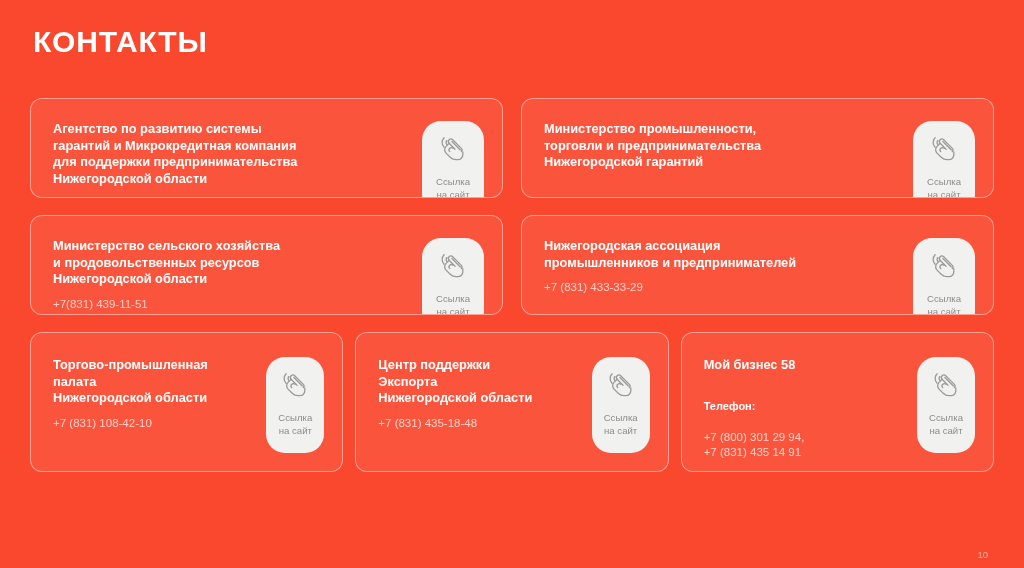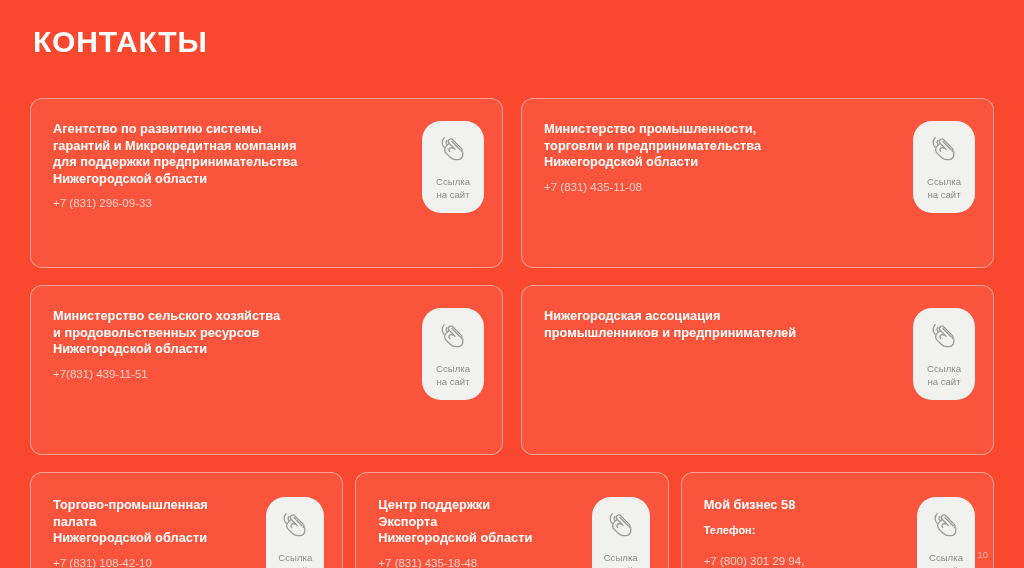--- a/index.html
+++ b/index.html
@@ -58,7 +58,7 @@
     overflow: hidden;
   }
 
-  .row-1 .card, .row-2 .card { flex: 1 1 0; height: 170px; gap: 10px; }
+  .row-1 .card, .row-2 .card { flex: 1 1 0; height: 100px; gap: 10px; }
   .row-3 .card { flex: 1 1 0; height: 140px; padding-top: 24px; }
 
   .card-text {

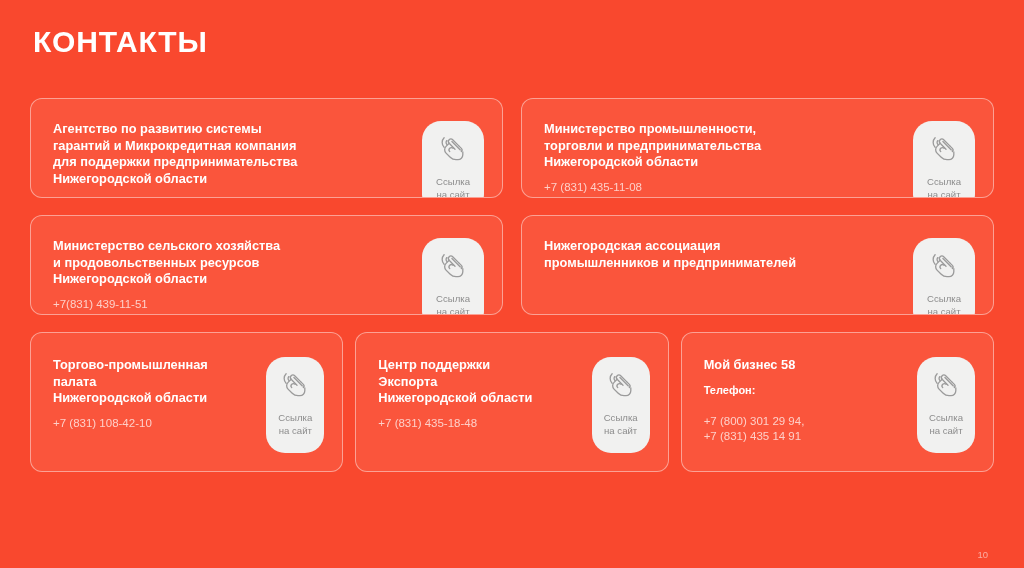--- a/index.html
+++ b/index.html
@@ -174,7 +174,7 @@
       <div class="card-text">
         <div class="card-name">Министерство промышленности,
 торговли и предпринимательства
-Нижегородской области</div>
+Нижегородской гарантий</div>
         <div class="card-phone">+7 (831) 435-11-08</div>
       </div>
       <div class="link-btn">

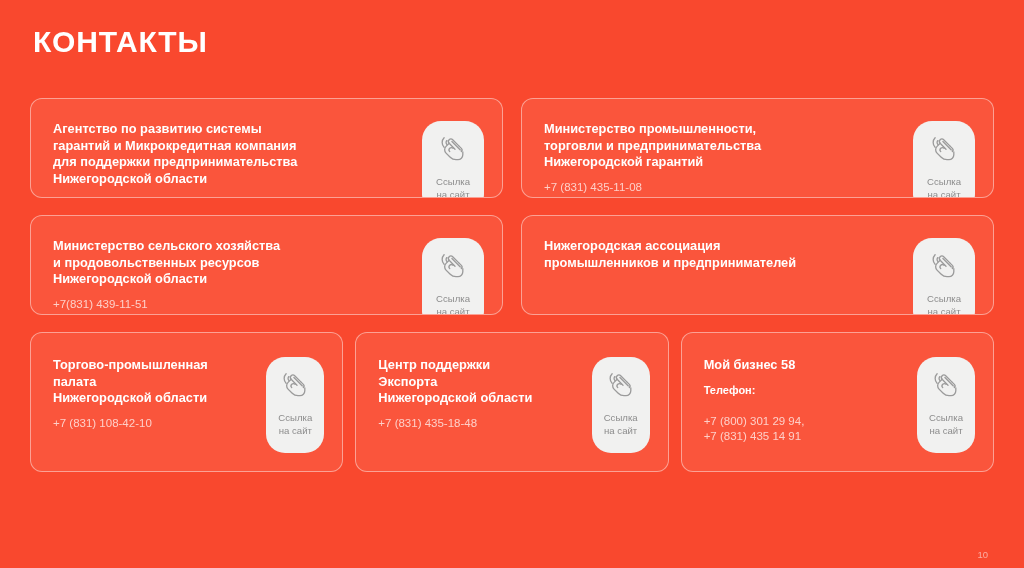--- a/index.html
+++ b/index.html
@@ -175,7 +175,6 @@
         <div class="card-name">Министерство промышленности,
 торговли и предпринимательства
 Нижегородской гарантий</div>
-        <div class="card-phone">+7 (831) 435-11-08</div>
       </div>
       <div class="link-btn">
         <span class="link-icon">

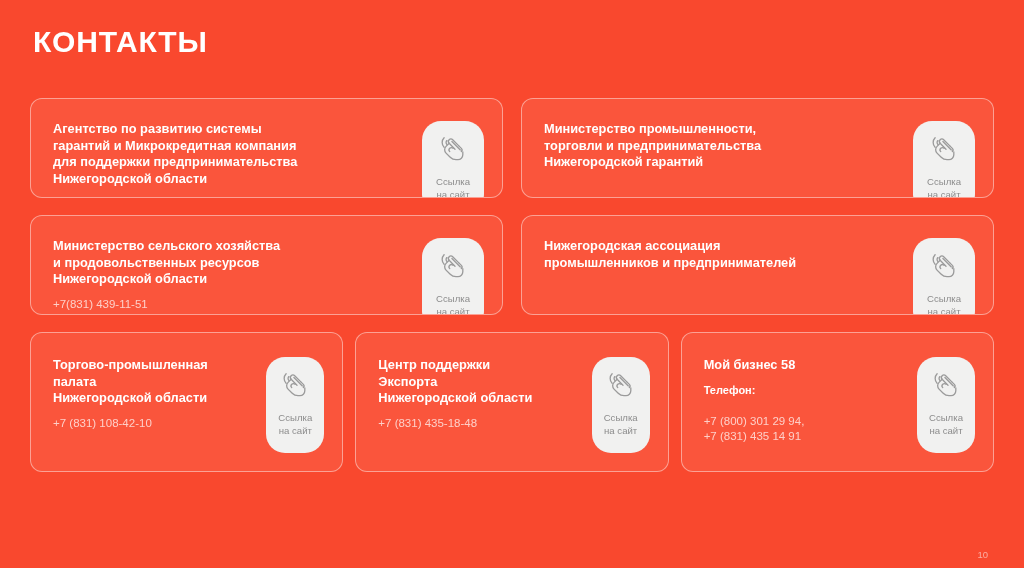--- a/index.html
+++ b/index.html
@@ -227,6 +227,7 @@
       <div class="card-text">
         <div class="card-name">Нижегородская ассоциация
 промышленников и предпринимателей</div>
+        <div class="card-phone">+7 (831) 433-33-29</div>
       </div>
       <div class="link-btn">
         <span class="link-icon">

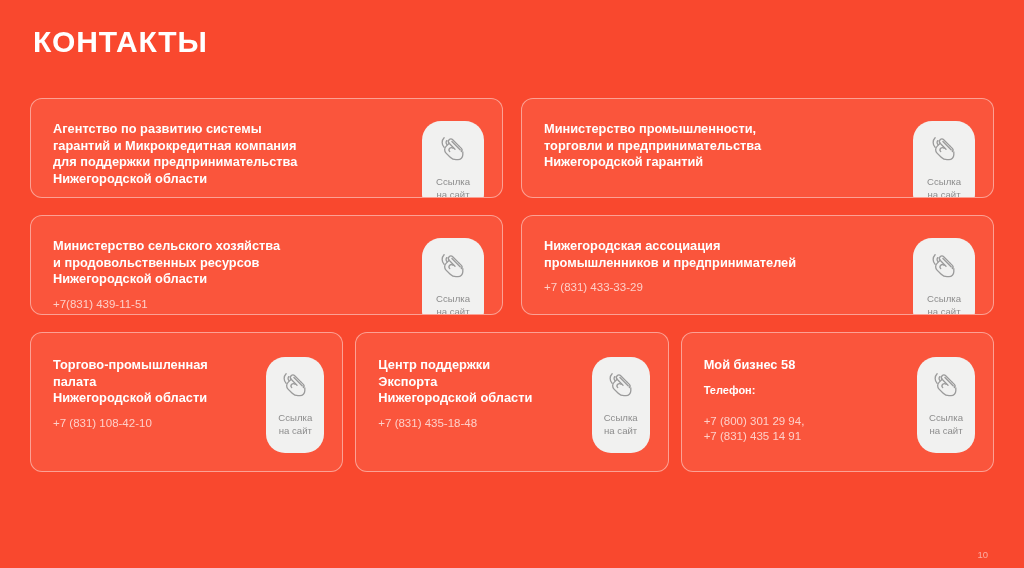--- a/index.html
+++ b/index.html
@@ -81,7 +81,7 @@
     font-weight: bold;
     color: #FFFFFF;
     line-height: 15px;
-    margin-top: 9px;
+    margin-top: 25px;
   }
 
   .card-phone {

